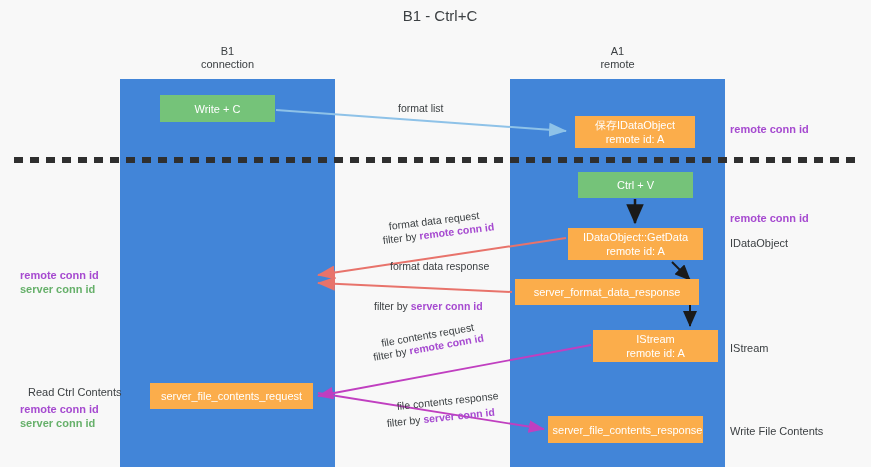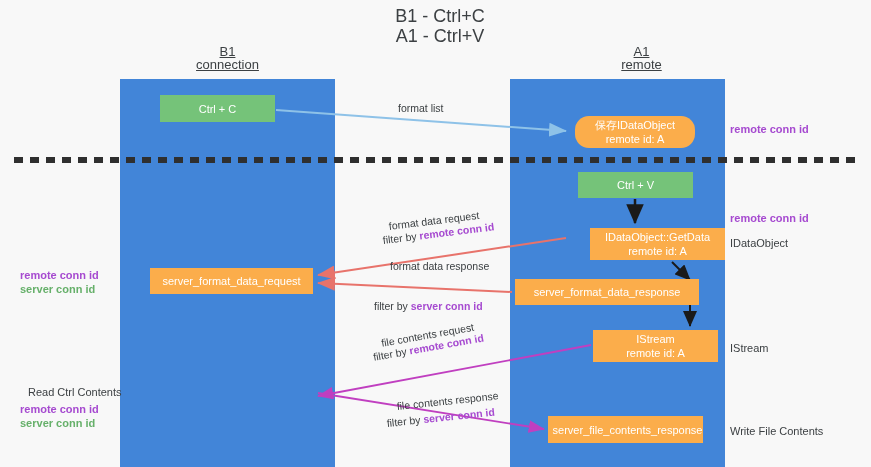--- a/index.html
+++ b/index.html
@@ -30,7 +30,7 @@
   
   #title{
     position:absolute;left:335px;top:6px;width:210px;
-    text-align:center;font-size:18px;line-height:20px;color:#3c4043;
+    text-align:center;font-size:15px;line-height:20px;color:#3c4043;
   }
 
   

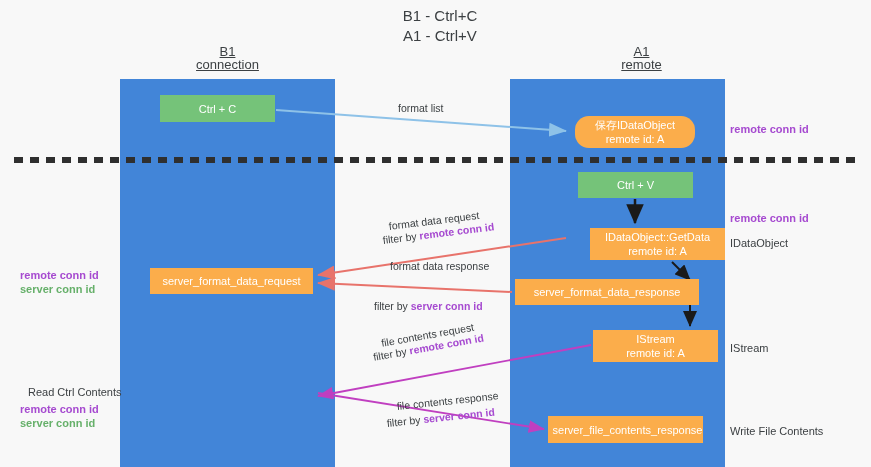--- a/index.html
+++ b/index.html
@@ -98,7 +98,6 @@
 
   <div id="title">
     <div>B1 - Ctrl+C</div>
-    <div>A1 - Ctrl+V</div>
   </div>
 
   <div class="lane-head" id="head-b1">

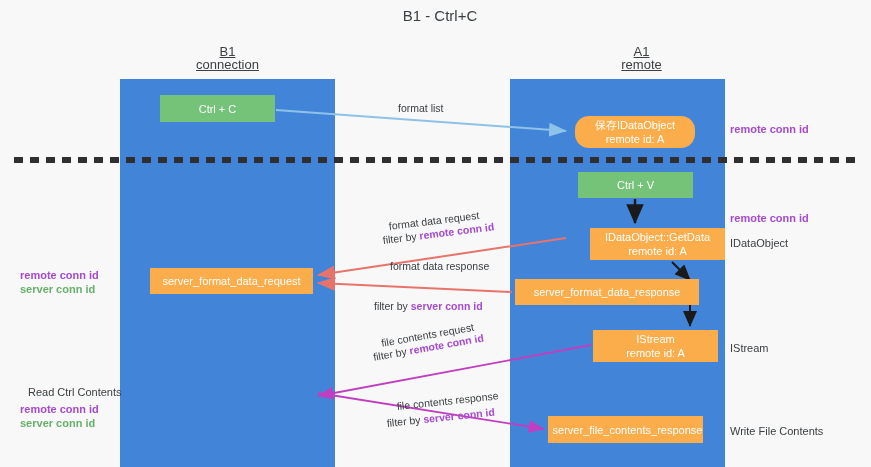--- a/index.html
+++ b/index.html
@@ -20,9 +20,8 @@
 
   
   .lane-head{
-    position:absolute;text-align:center;font-size:13px;line-height:13px;
+    position:absolute;text-align:center;font-size:11px;line-height:13px;
     color:#3c4043;
-    text-decoration:underline;
   }
   #head-b1{left:155px;top:45px;width:145px;}
   #head-a1{left:569px;top:45px;width:145px;}

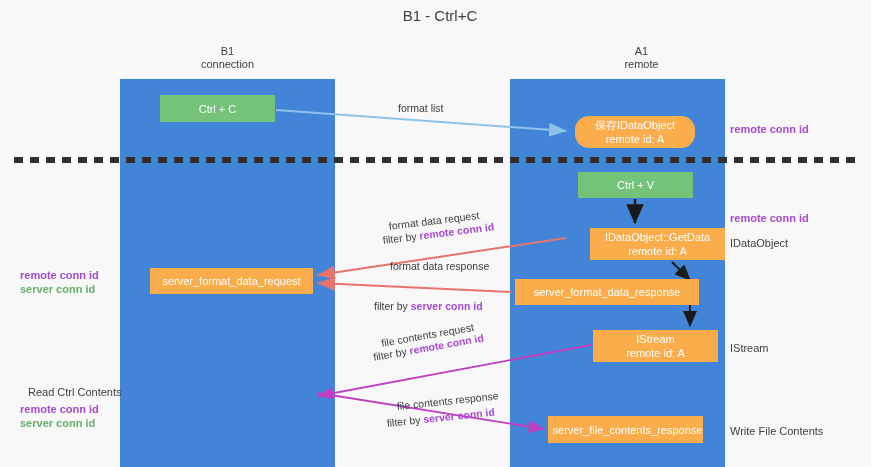--- a/index.html
+++ b/index.html
@@ -24,7 +24,7 @@
     color:#3c4043;
   }
   #head-b1{left:155px;top:45px;width:145px;}
-  #head-a1{left:569px;top:45px;width:145px;}
+  #head-a1{left:545px;top:45px;width:145px;}
 
   
   #title{

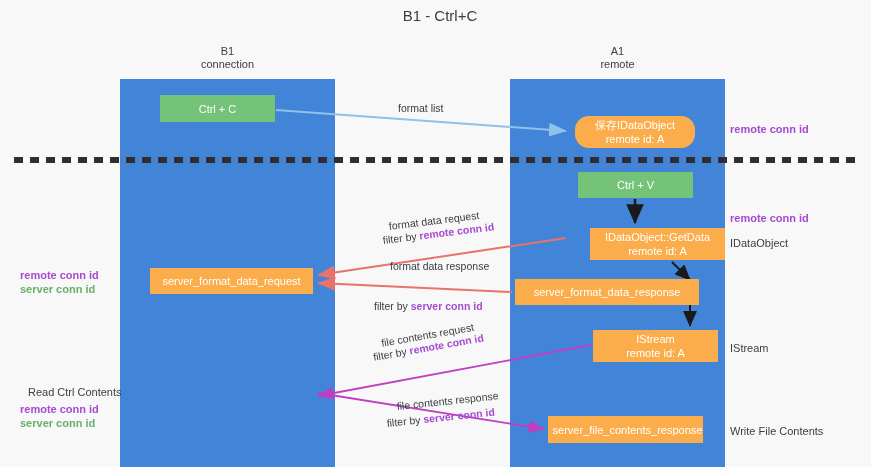--- a/index.html
+++ b/index.html
@@ -143,7 +143,7 @@
     <line x1="318" y1="393" x2="544" y2="429" stroke="#c03fc0" stroke-width="1.8" marker-end="url(#ar-mag)"></line>
   </svg>
 
-  <div class="node green" id="n-ctrlc">Ctrl + C</div>
+  <div class="node green" id="n-ctrlc">Write + C</div>
 
   <div class="node orange" id="n-idataobject">
     <div>

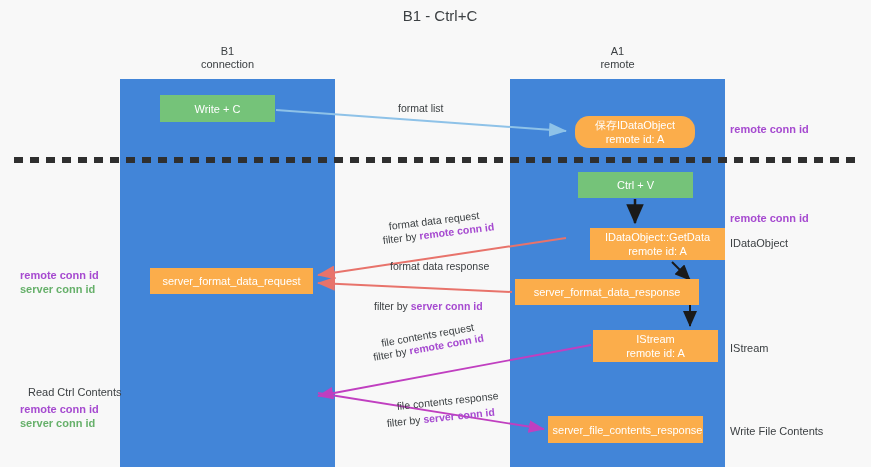--- a/index.html
+++ b/index.html
@@ -43,7 +43,7 @@
   .orange{background:#fbad4b;}
 
   #n-ctrlc{left:160px;top:95px;width:115px;height:27px;}
-  #n-idataobject{left:575px;top:116px;width:120px;height:32px;border-radius:14px;}
+  #n-idataobject{left:575px;top:116px;width:120px;height:32px;}
   #n-ctrlv{left:578px;top:172px;width:115px;height:26px;}
   #n-getdata{left:568px;top:228px;width:135px;height:32px;margin-left:22px;}
   #n-sfdreq{left:150px;top:268px;width:163px;height:26px;}

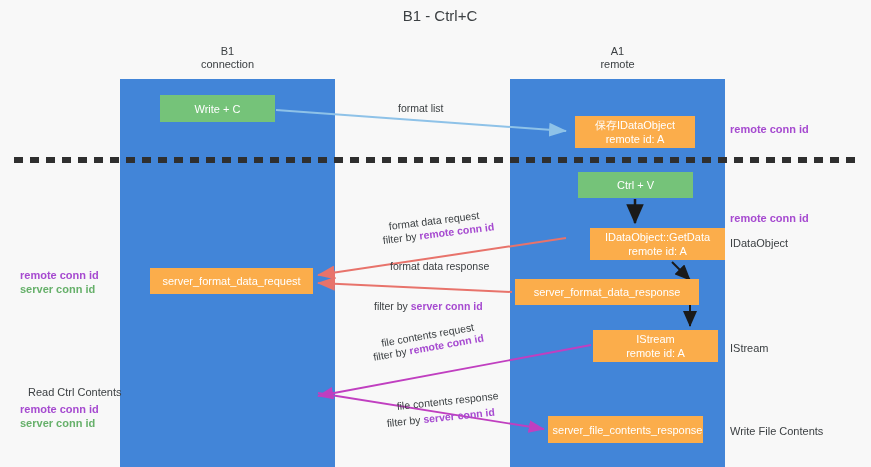--- a/index.html
+++ b/index.html
@@ -45,7 +45,7 @@
   #n-ctrlc{left:160px;top:95px;width:115px;height:27px;}
   #n-idataobject{left:575px;top:116px;width:120px;height:32px;}
   #n-ctrlv{left:578px;top:172px;width:115px;height:26px;}
-  #n-getdata{left:568px;top:228px;width:135px;height:32px;margin-left:22px;}
+  #n-getdata{left:568px;top:228px;width:135px;height:32px;}
   #n-sfdreq{left:150px;top:268px;width:163px;height:26px;}
   #n-sfdresp{left:515px;top:279px;width:184px;height:26px;text-align:right;}
   #n-istream{left:593px;top:330px;width:125px;height:32px;}

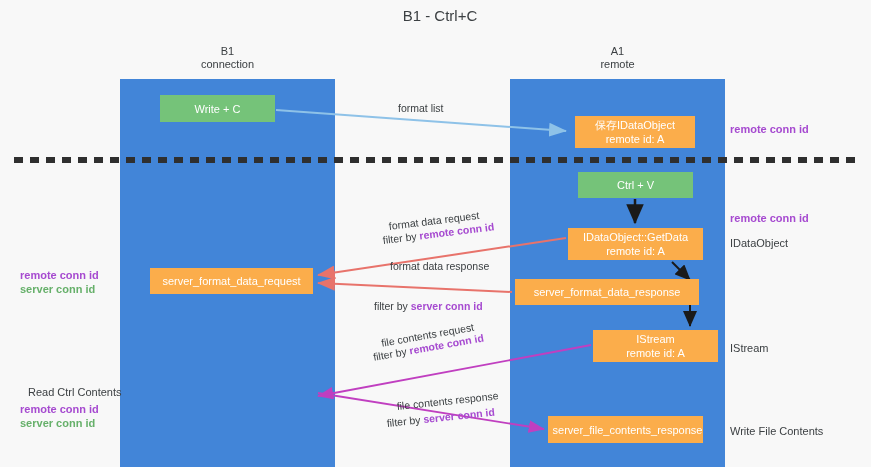--- a/index.html
+++ b/index.html
@@ -161,7 +161,6 @@
     </div>
   </div>
 
-  <div class="node orange" id="n-sfdreq">server_format_data_request</div>
   <div class="node orange" id="n-sfdresp">server_format_data_response</div>
 
   <div class="node orange" id="n-istream">

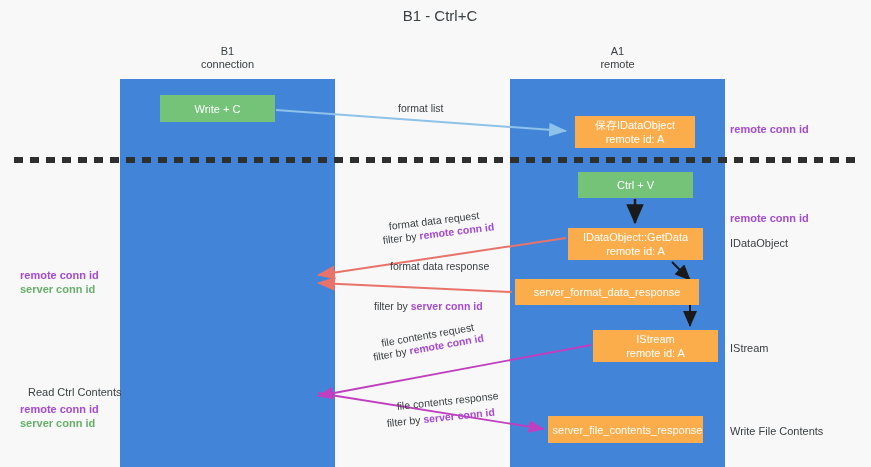--- a/index.html
+++ b/index.html
@@ -170,6 +170,7 @@
     </div>
   </div>
 
+  <div class="node orange" id="n-sfcreq">server_file_contents_request</div>
   <div class="node orange" id="n-sfcresp">server_file_contents_response</div>
 
   <div class="elabel" id="el-formatlist">format list</div>

